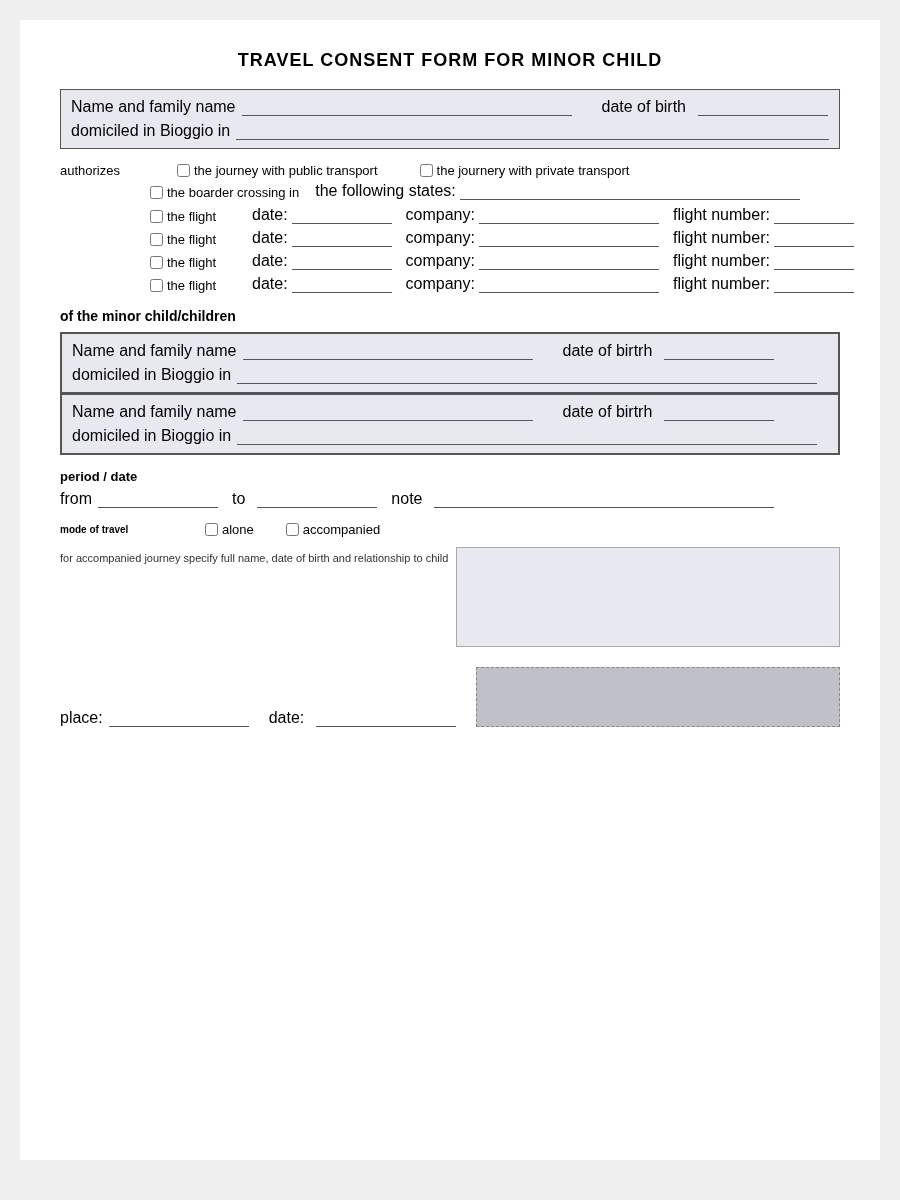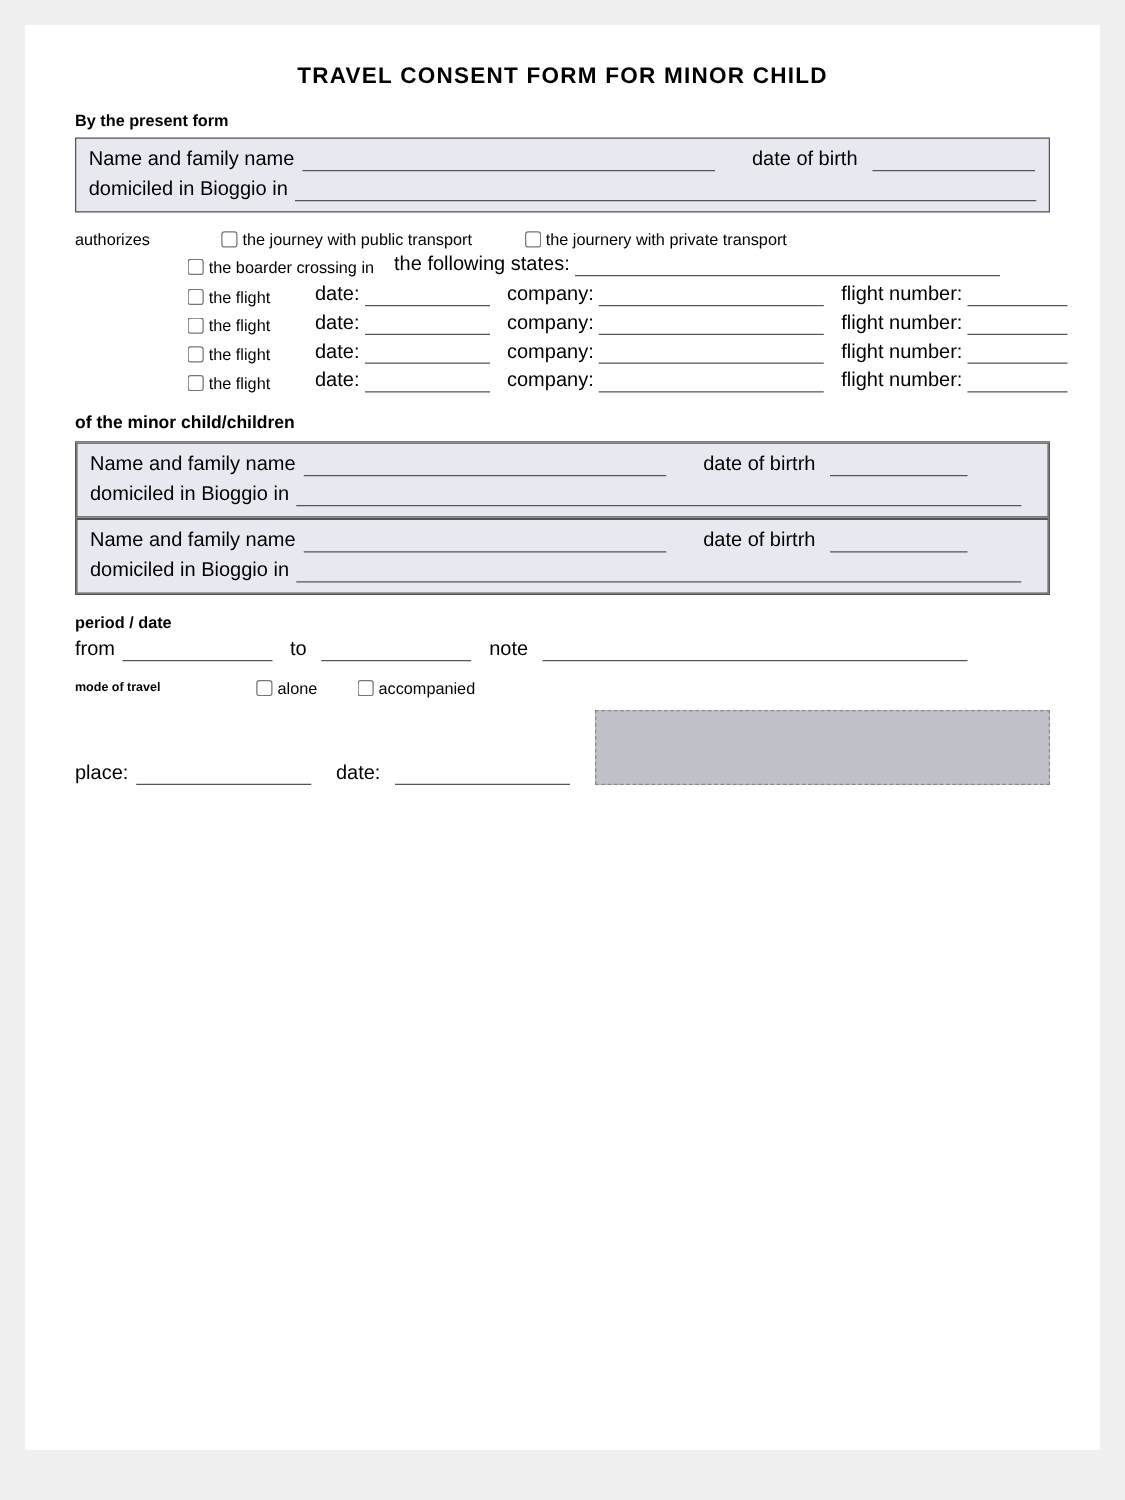--- a/index.html
+++ b/index.html
@@ -207,7 +207,6 @@
 
   <h1>TRAVEL CONSENT FORM FOR MINOR CHILD</h1>
 
-  <div class="section-label">By the present form</div>
 
   <div class="info-box">
     <div class="info-box-row">

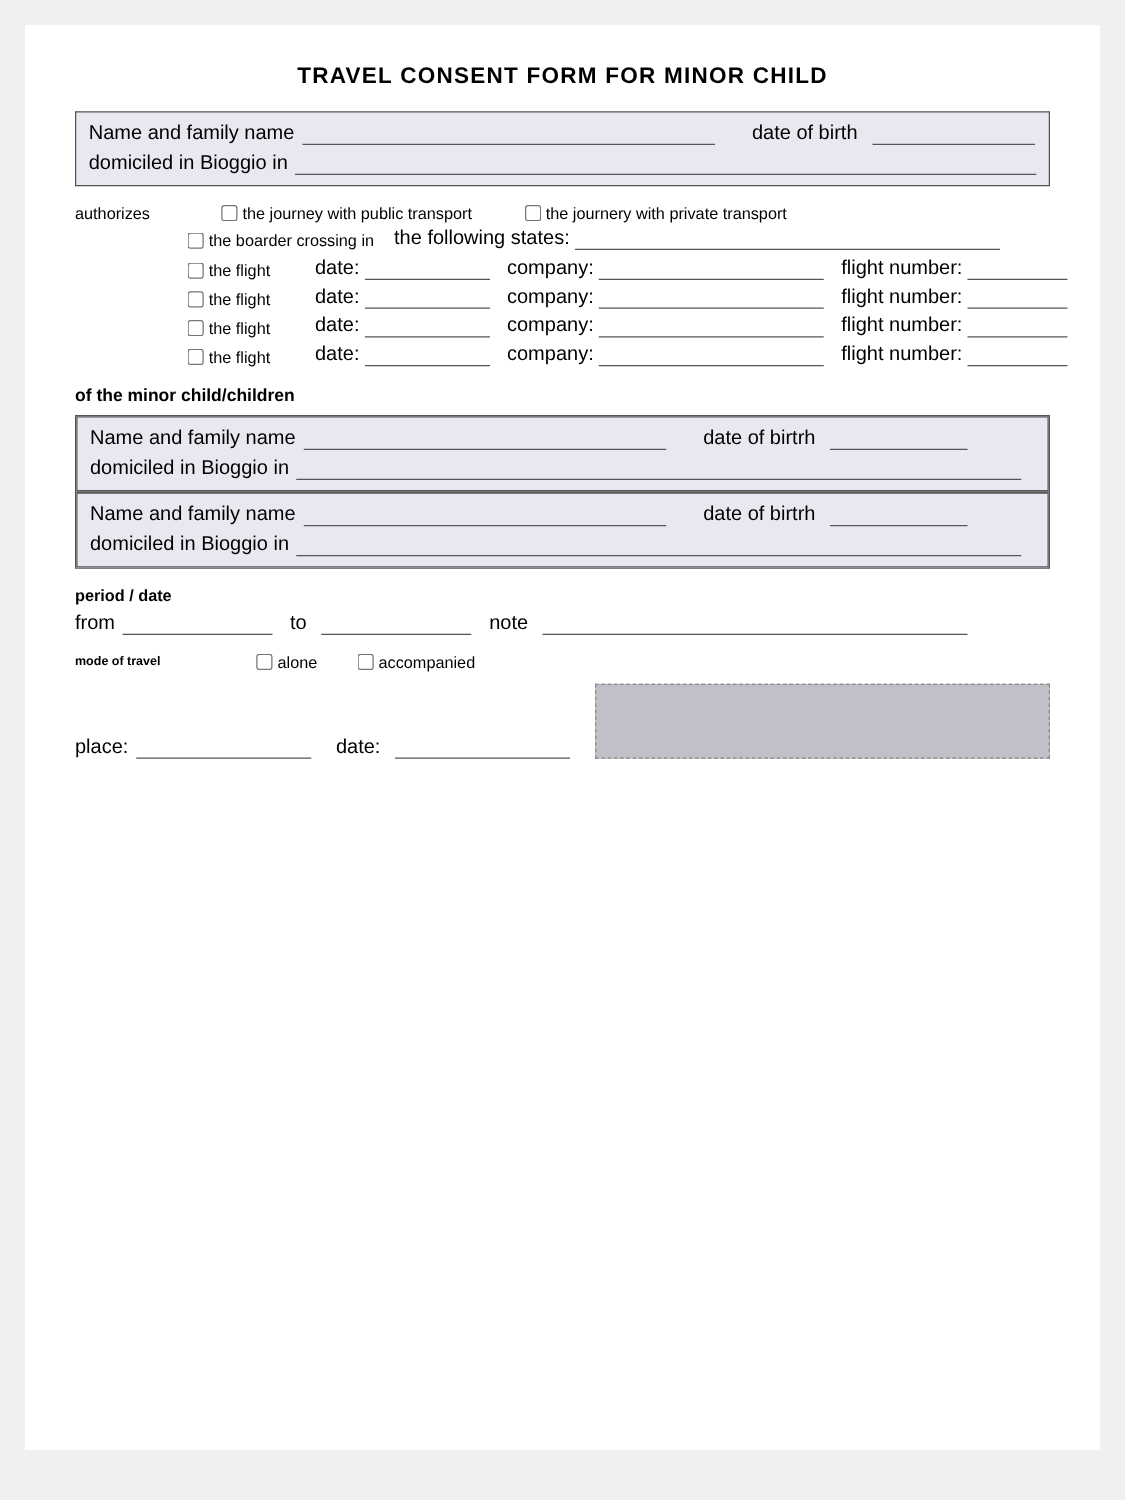--- a/index.html
+++ b/index.html
@@ -384,6 +384,10 @@
     </div>
   </div>
 
+  <div class="textarea-section">
+    <div class="textarea-desc">for accompanied journey specify full name, date of birth and relationship to child</div>
+    <textarea class="textarea-box" style=""></textarea>
+  </div>
 
   <div class="bottom-row">
     <div class="bottom-left">

